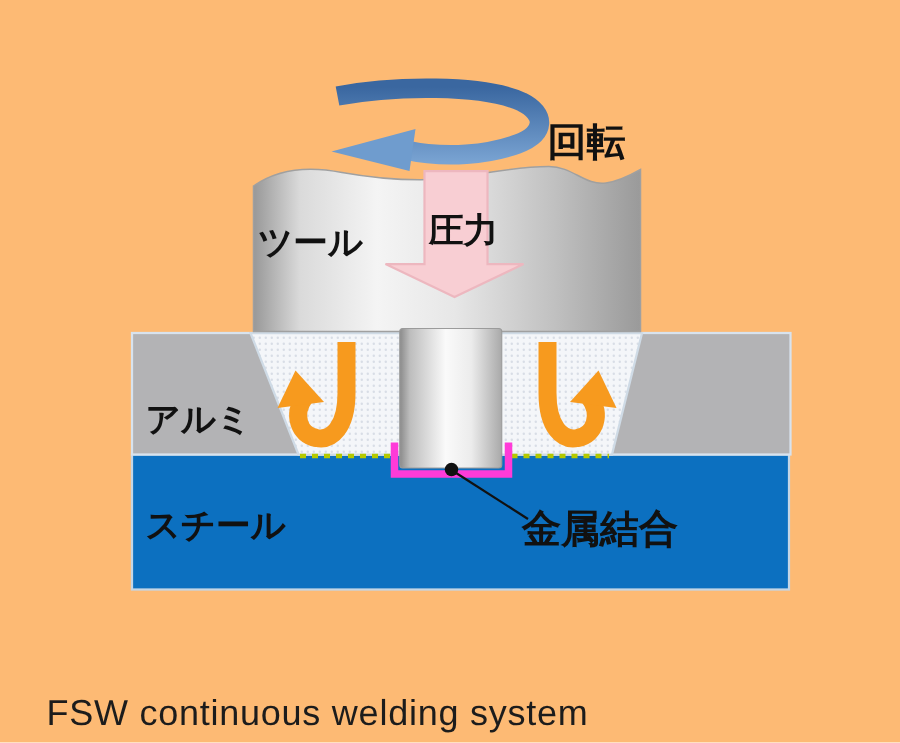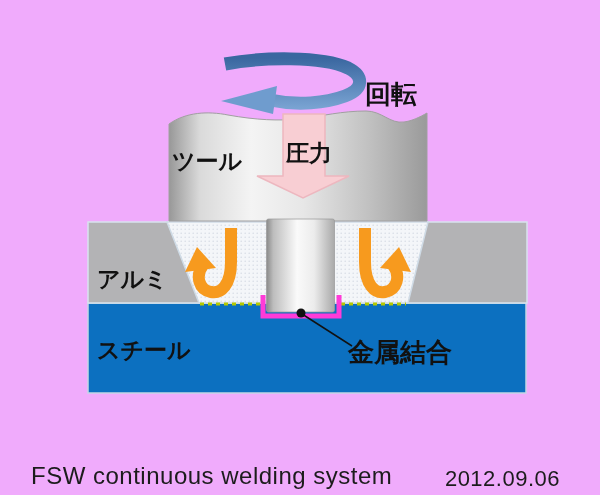--- a/index.html
+++ b/index.html
@@ -3,7 +3,7 @@
 <meta charset="utf-8">
 <style>
   html,body{margin:0;padding:0;background:#ffffff;}
-  .page{position:relative;width:600px;height:495px;background:#f0abfc;overflow:hidden;
+  .page{position:relative;width:600px;height:495px;background:#fdba74;overflow:hidden;
         font-family:"Liberation Sans", sans-serif;}
   .diagram-svg{position:absolute;left:0;top:0;}
   .footer-caption{position:absolute;left:31px;top:462px;font-size:24px;color:#1c1c1c;

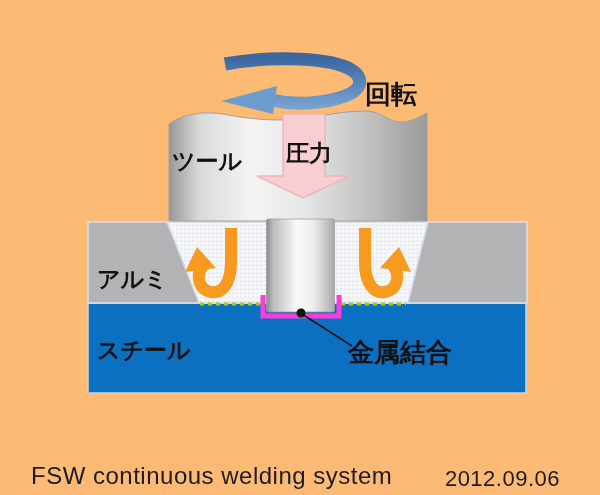--- a/index.html
+++ b/index.html
@@ -89,7 +89,6 @@
   </svg>
 
   <div class="footer-caption">FSW continuous welding system</div>
-  <div class="footer-date">2012.09.06</div>
 </div>
 
 </body></html>

